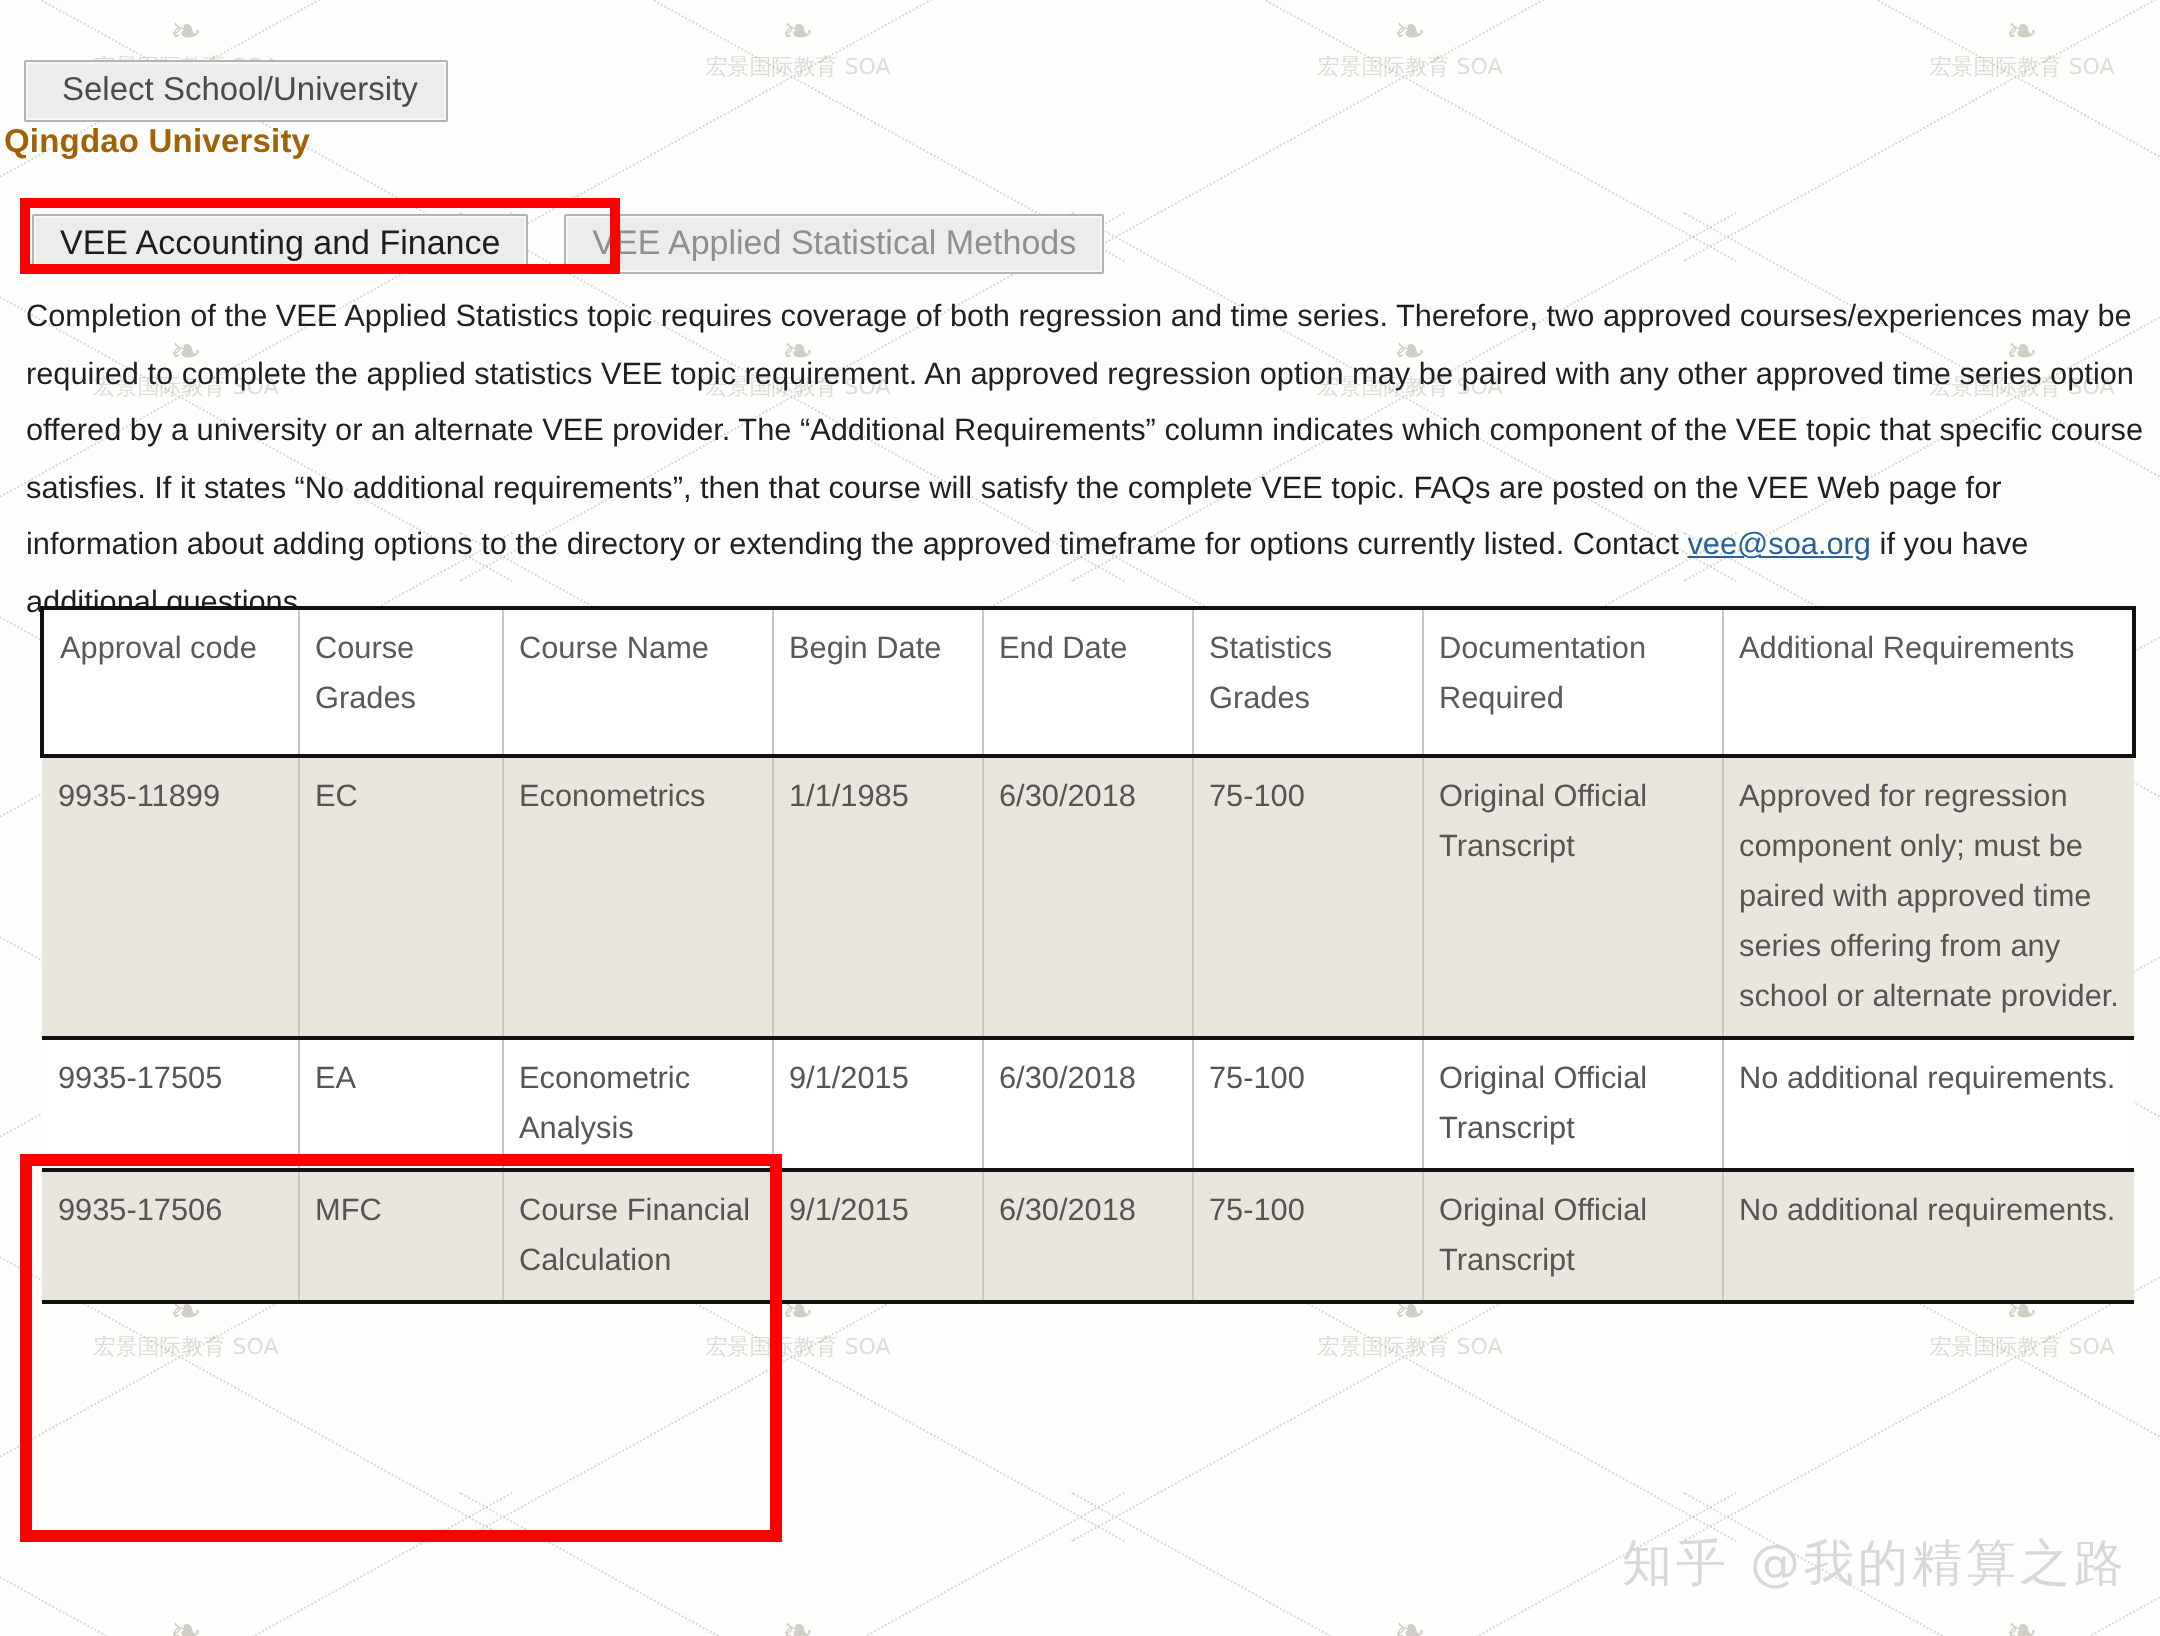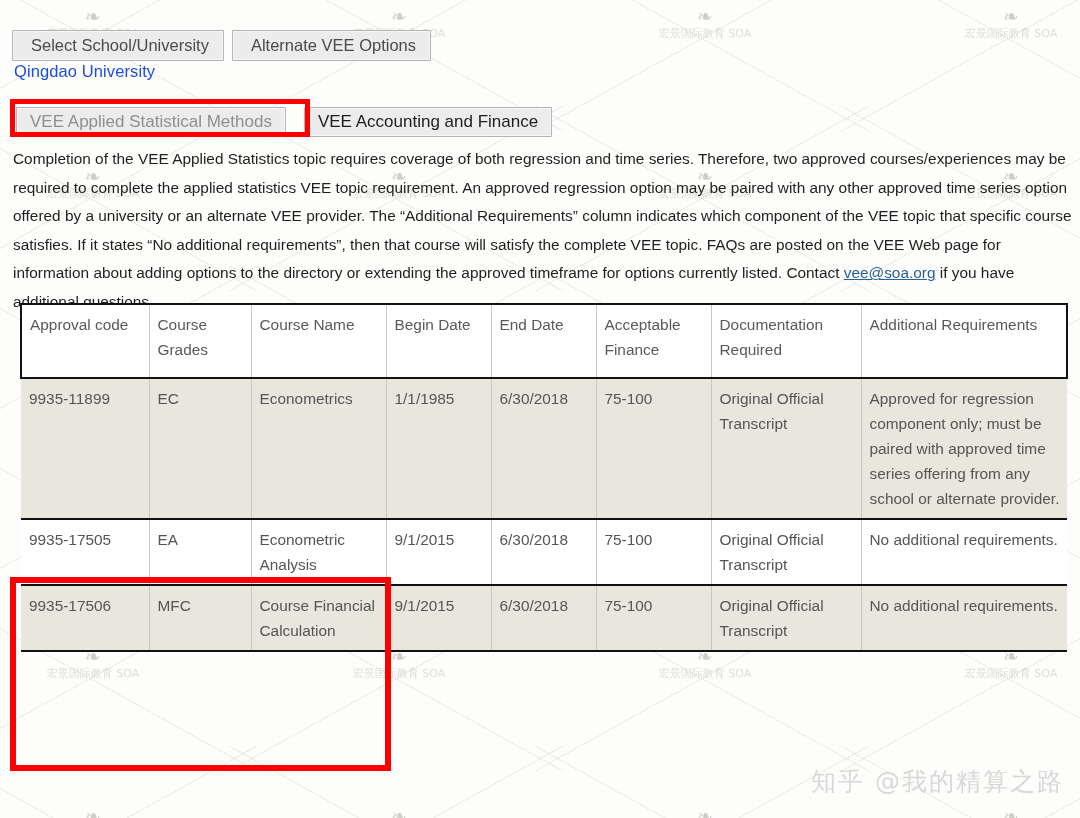--- a/index.html
+++ b/index.html
@@ -350,7 +350,6 @@
 
 <div id="toolbar">
   <button class="tb-btn">Select School/University</button>
-  <button class="tb-btn">Alternate VEE Options</button>
 </div>
 
 <div id="school-name">Qingdao University</div>

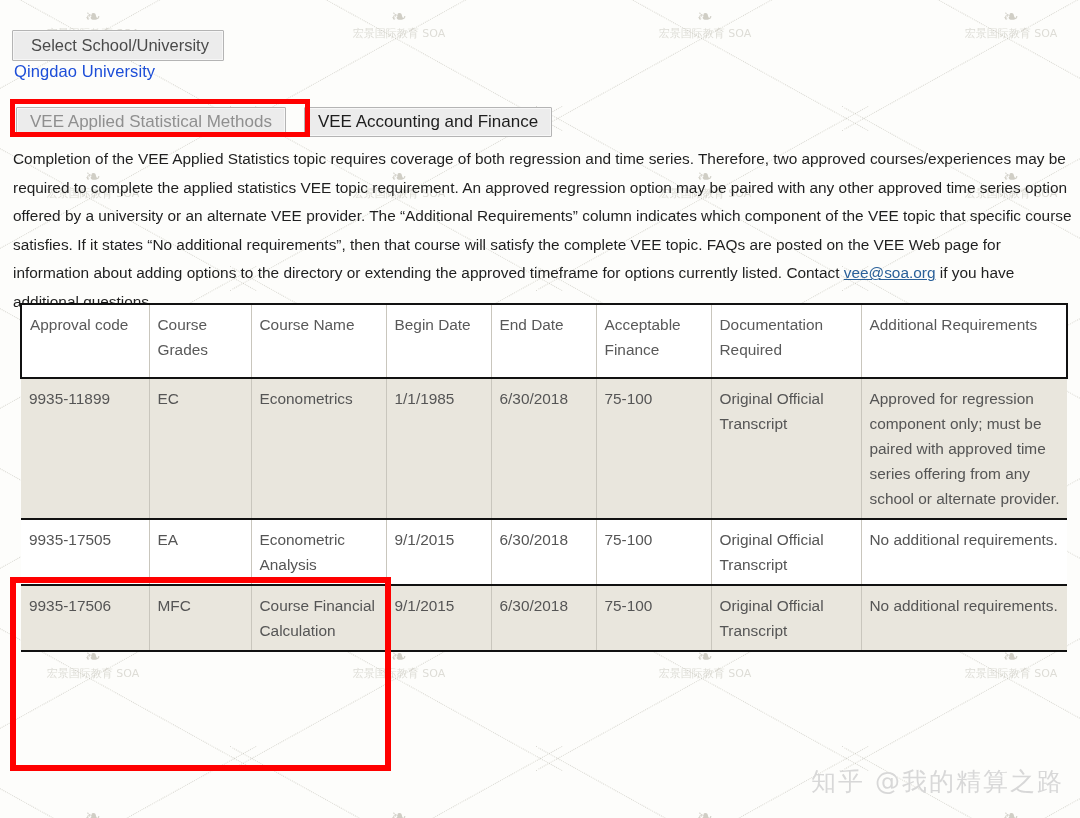--- a/index.html
+++ b/index.html
@@ -93,11 +93,11 @@
   
   #school-name {
     position: absolute;
-    left: 14px;
+    left: 2px;
     top: 62px;
     font-size: 16.5px;
-    font-weight: normal;
-    color: #1d4ed8;
+    font-weight: bold;
+    color: #a16207;
     z-index: 20;
     letter-spacing: 0.1px;
   }

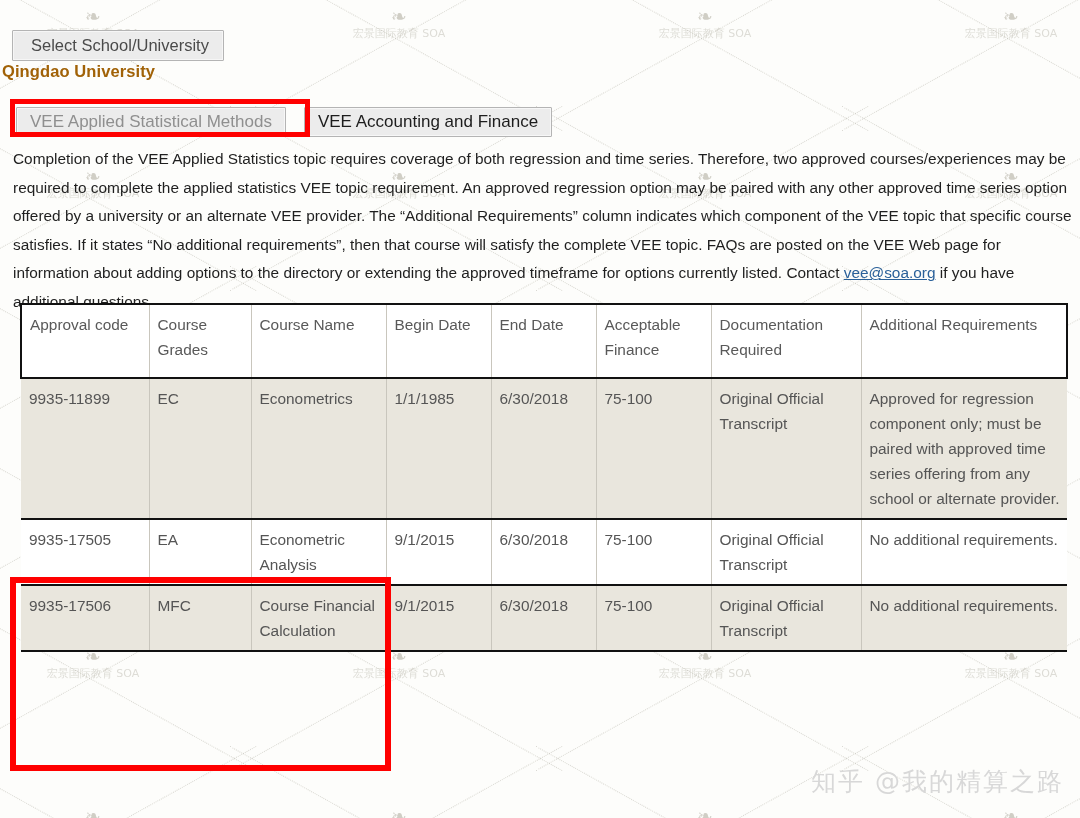--- a/index.html
+++ b/index.html
@@ -355,8 +355,8 @@
 <div id="school-name">Qingdao University</div>
 
 <div id="topic-tabs">
+  <button class="topic-btn inactive">VEE Accounting and Finance</button>
   <button class="topic-btn active">VEE Applied Statistical Methods</button>
-  <button class="topic-btn inactive">VEE Accounting and Finance</button>
 </div>
 <div id="tab-highlight-box"></div>
 

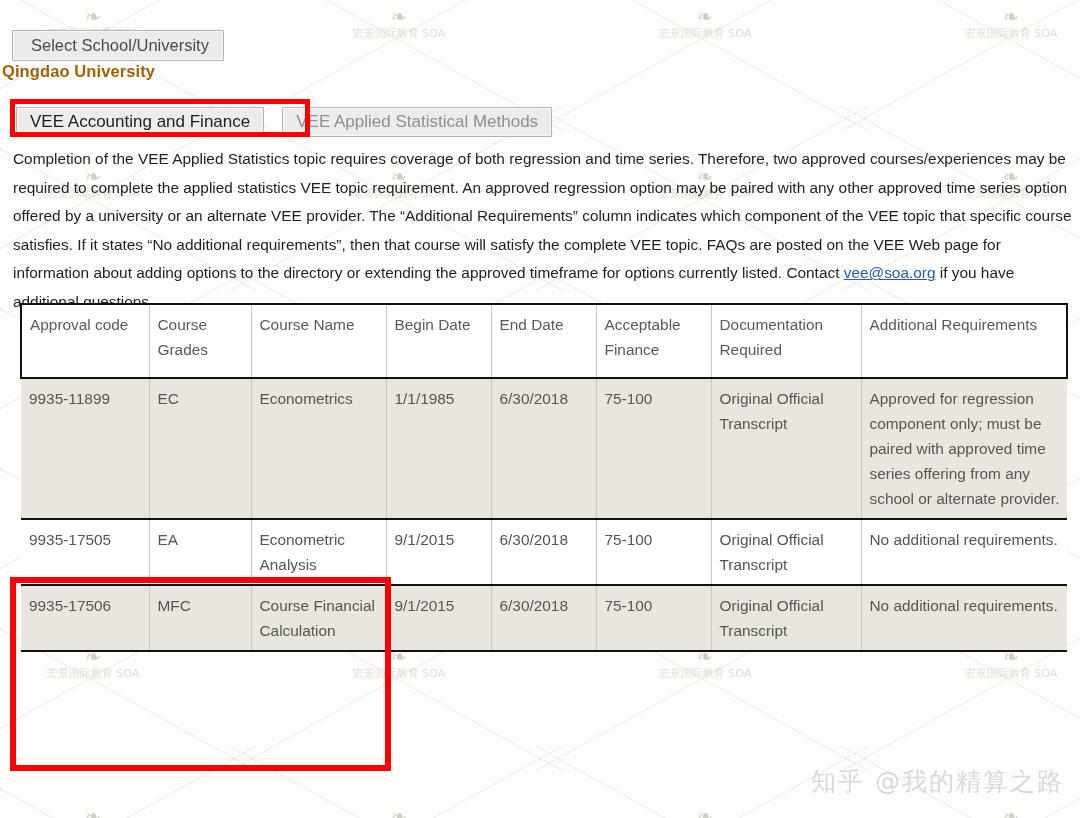--- a/index.html
+++ b/index.html
@@ -381,7 +381,7 @@
           <th>Course Name</th>
           <th>Begin Date</th>
           <th>End Date</th>
-          <th>Acceptable Finance</th>
+          <th>Statistics Grades</th>
           <th>Documentation Required</th>
           <th>Additional Requirements</th>
         </tr>

